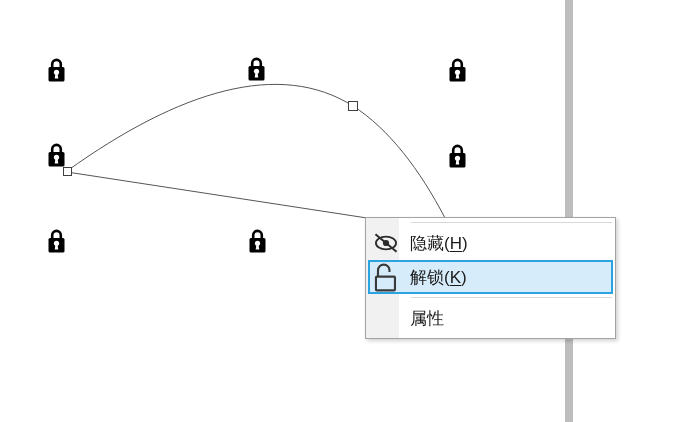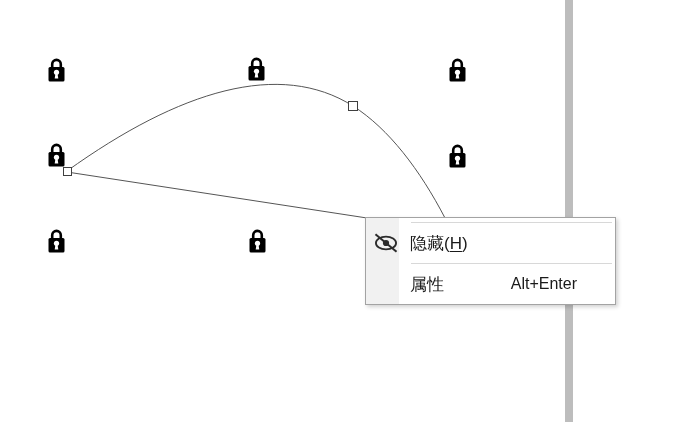--- a/index.html
+++ b/index.html
@@ -139,6 +139,16 @@
         <span class="mi-label">隐藏(<u>H</u>)</span>
         <span class="mi-grow"></span>
       </div>
+      <div class="menu-item selected">
+        <span class="mi-icon">
+          <svg viewBox="0 0 26 34" width="23" height="31">
+            <path d="M4.5 16 V9 a6.5 6.5 0 0 1 13 0 v1.8" fill="none" stroke="#3a3a3a" stroke-width="2.4"></path>
+            <rect x="2.2" y="16" width="21.5" height="15.5" rx="1" fill="none" stroke="#3a3a3a" stroke-width="2.4"></rect>
+          </svg>
+        </span>
+        <span class="mi-label">解锁(<u>K</u>)</span>
+        <span class="mi-grow"></span>
+      </div>
       <div class="menu-sep"></div>
       <div class="menu-item">
         <span class="mi-label">属性</span>

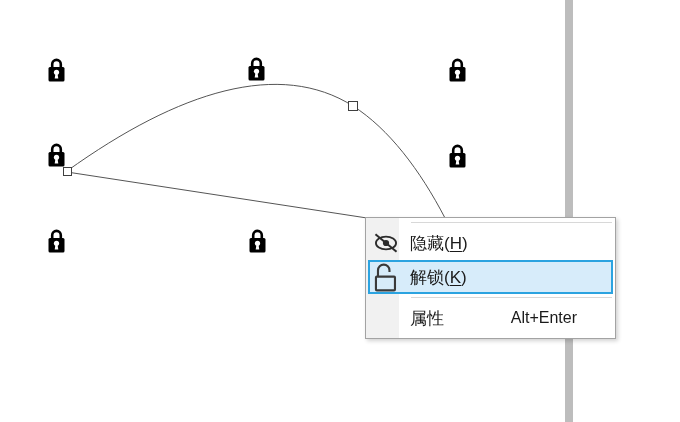--- a/index.html
+++ b/index.html
@@ -153,7 +153,6 @@
       <div class="menu-item">
         <span class="mi-label">属性</span>
         <span class="mi-grow"></span>
-        <span class="mi-shortcut">Alt+Enter</span>
       </div>
     </div>
 </div>

